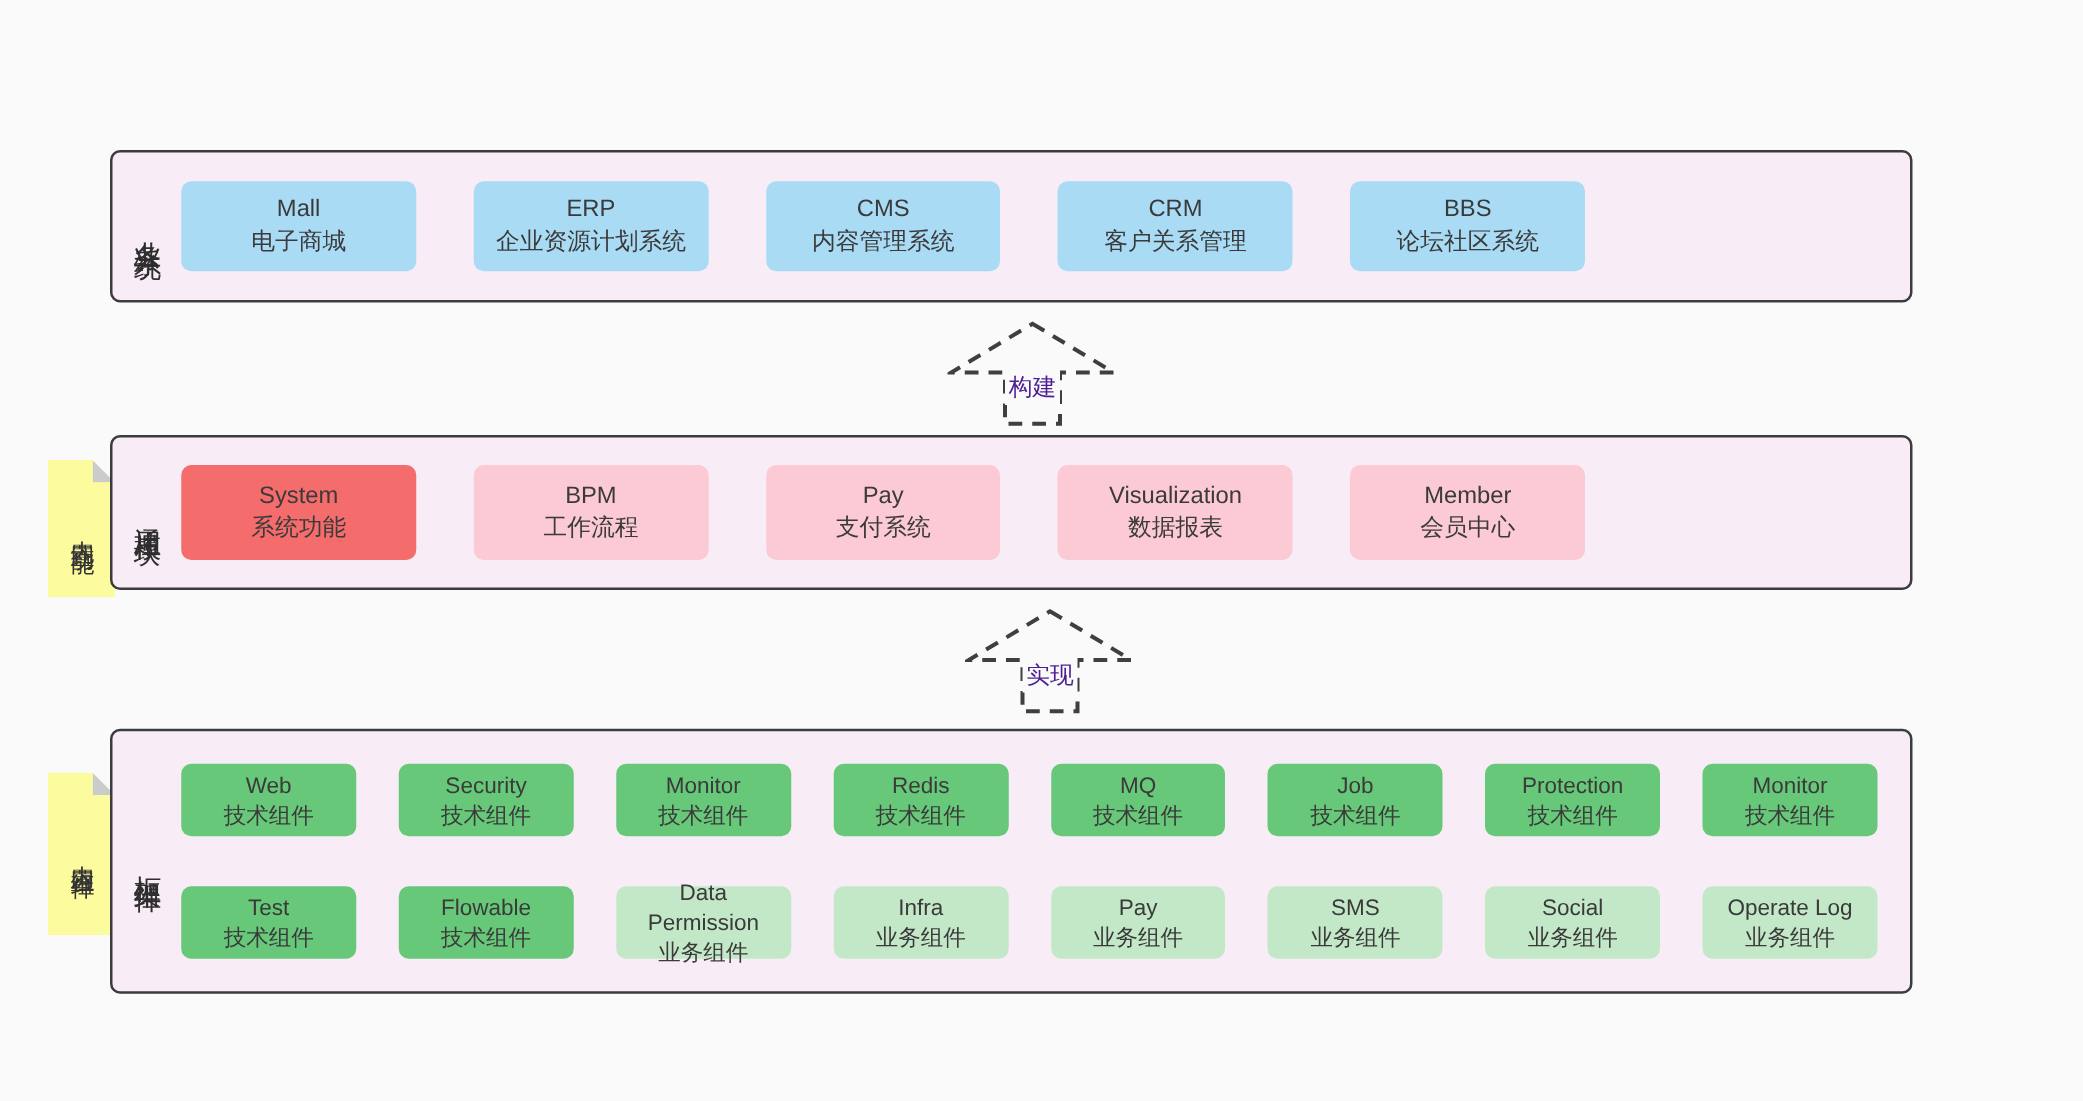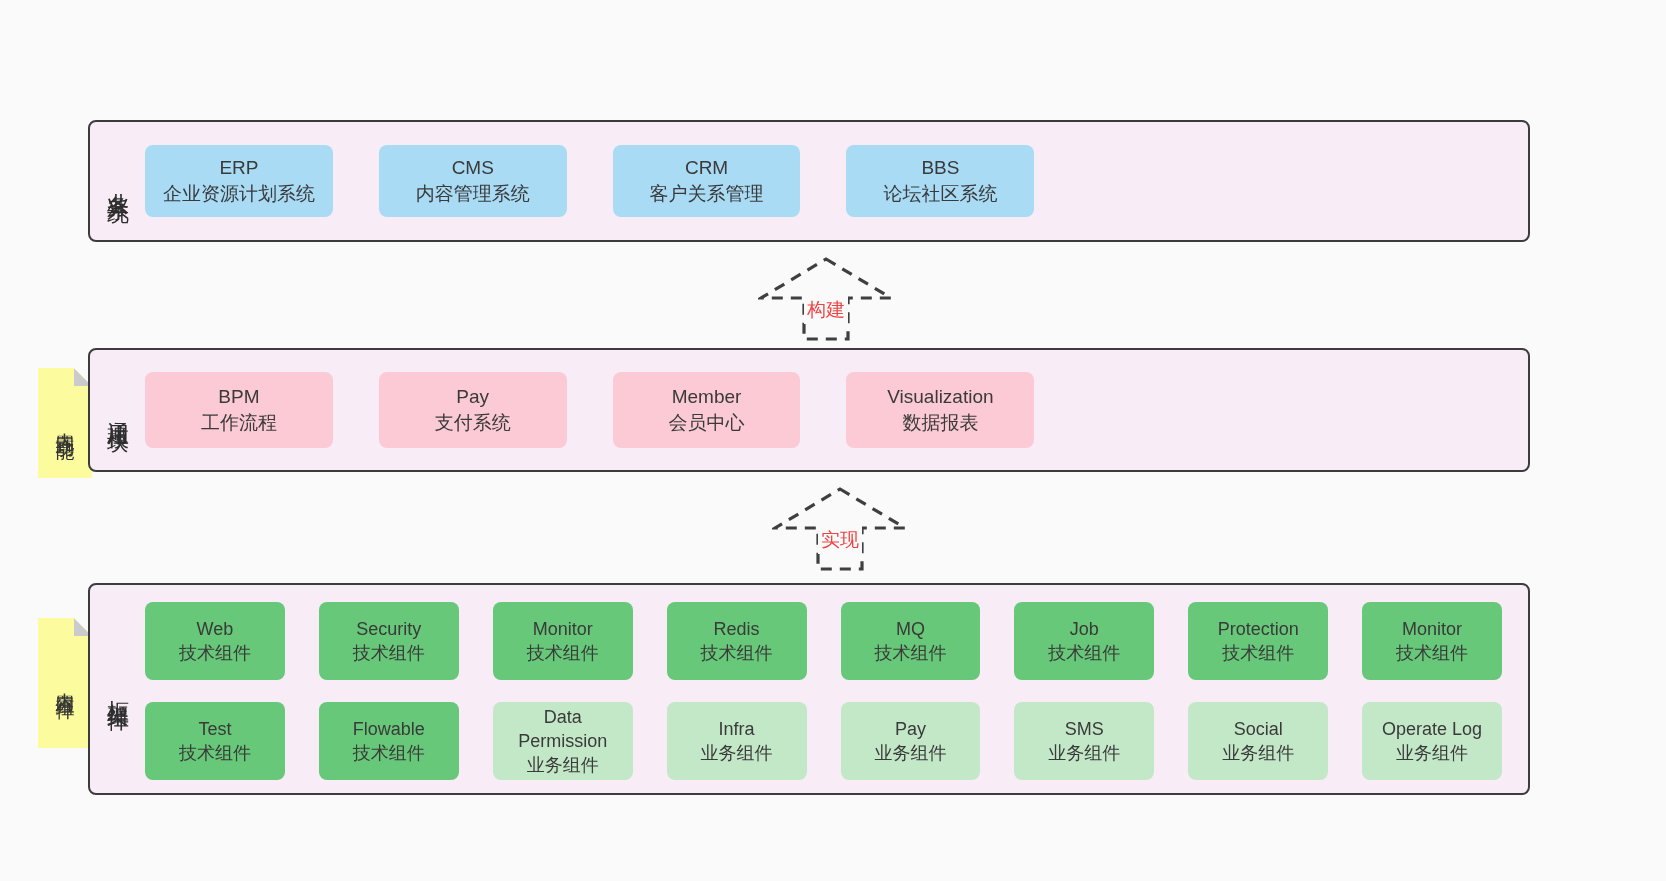--- a/index.html
+++ b/index.html
@@ -117,6 +117,10 @@
     <div class="band-label">业务系统</div>
     <div class="grid cols6">
       <div class="box v-blue">
+        <div>Mall</div>
+        <div>电子商城</div>
+      </div>
+      <div class="box v-blue">
         <div>ERP</div>
         <div>企业资源计划系统</div>
       </div>

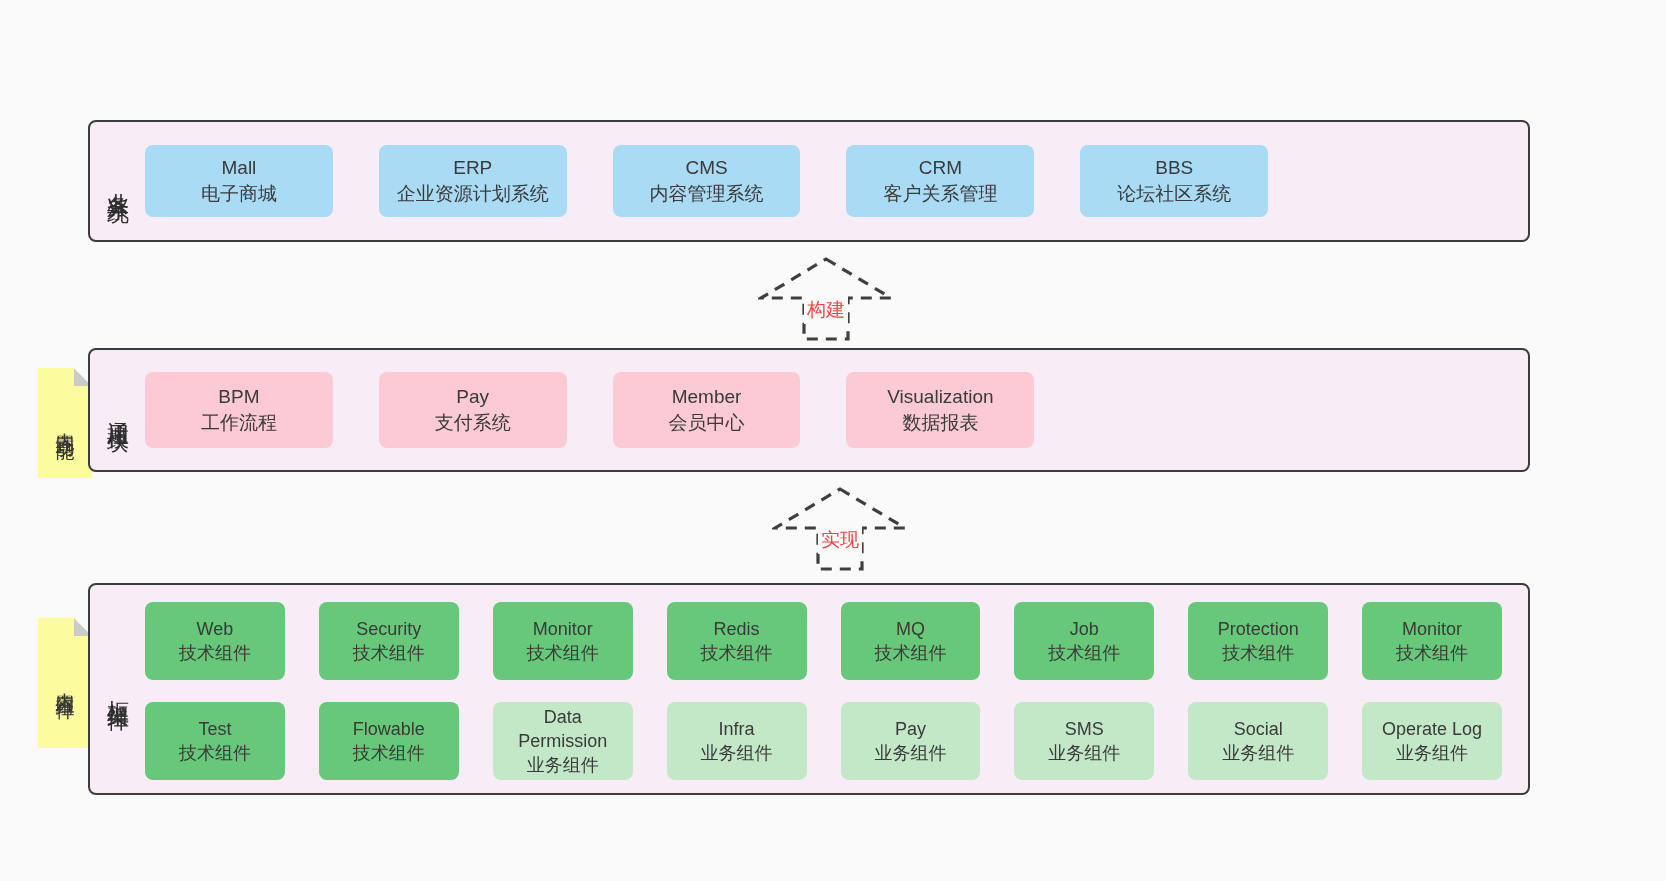--- a/index.html
+++ b/index.html
@@ -82,7 +82,7 @@
   .arrow-label{
     position:absolute;left:50%;top:40px;transform:translateX(-50%);
     background:var(--page,#fafafa);
-    font-size:19px;color:#ef4444;padding:1px 3px;white-space:nowrap;
+    font-size:19px;color:#4c1d95;padding:1px 3px;white-space:nowrap;
   }
 </style>
 </head>

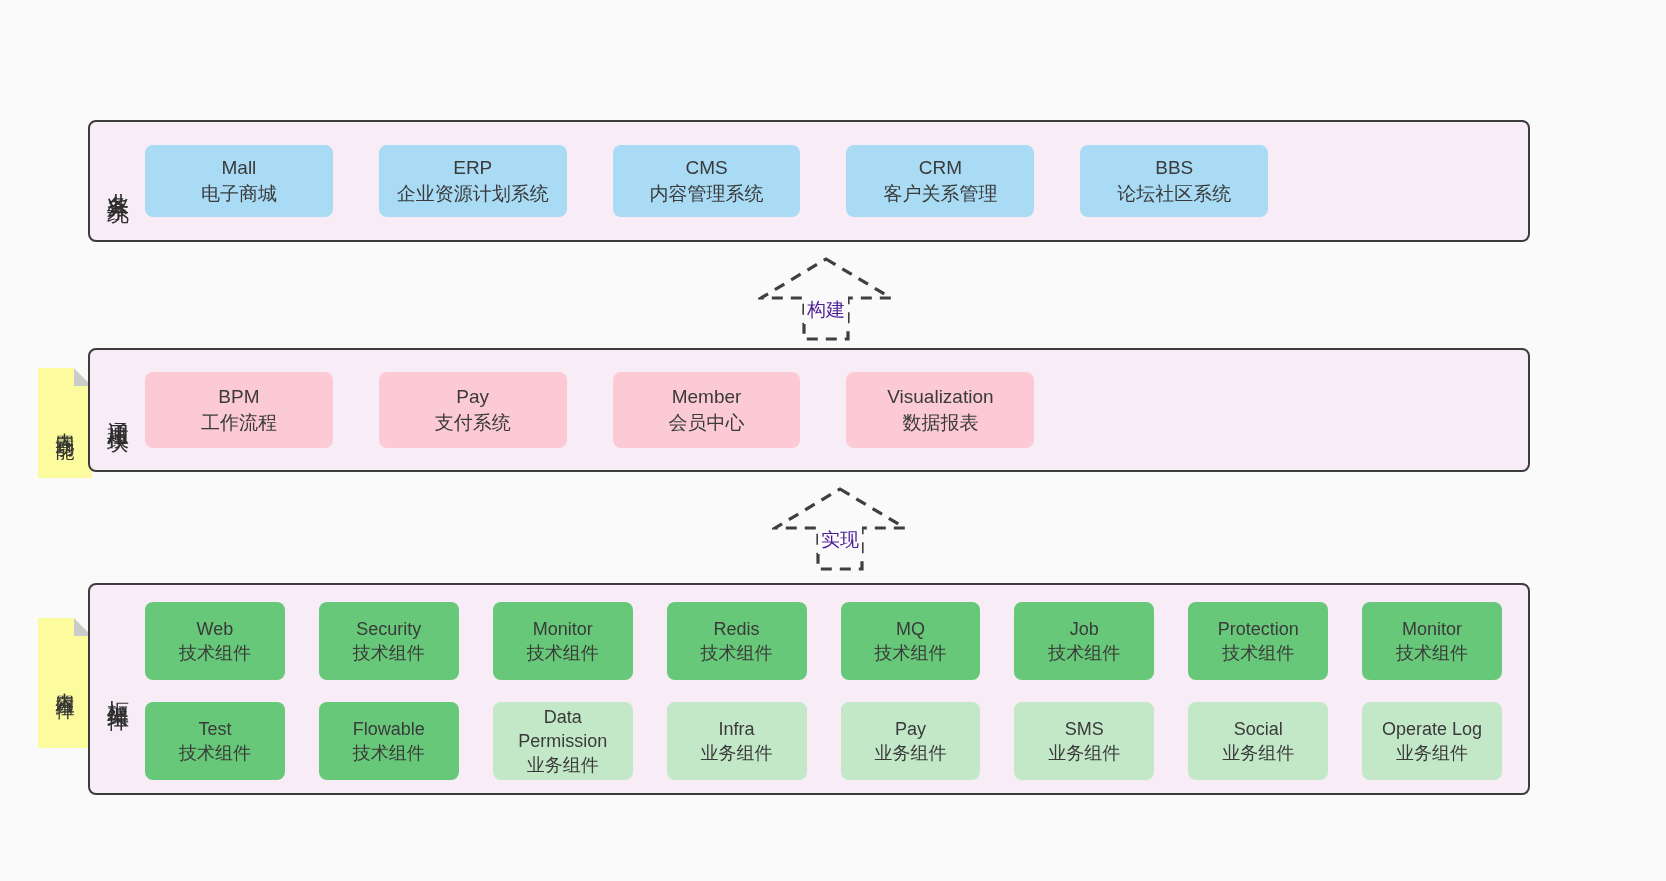--- a/index.html
+++ b/index.html
@@ -142,6 +142,10 @@
   <section class="panel panel-modules">
     <div class="band-label">通用模块</div>
     <div class="grid cols6">
+      <div class="box v-red">
+        <div>System</div>
+        <div>系统功能</div>
+      </div>
       <div class="box v-pink">
         <div>BPM</div>
         <div>工作流程</div>

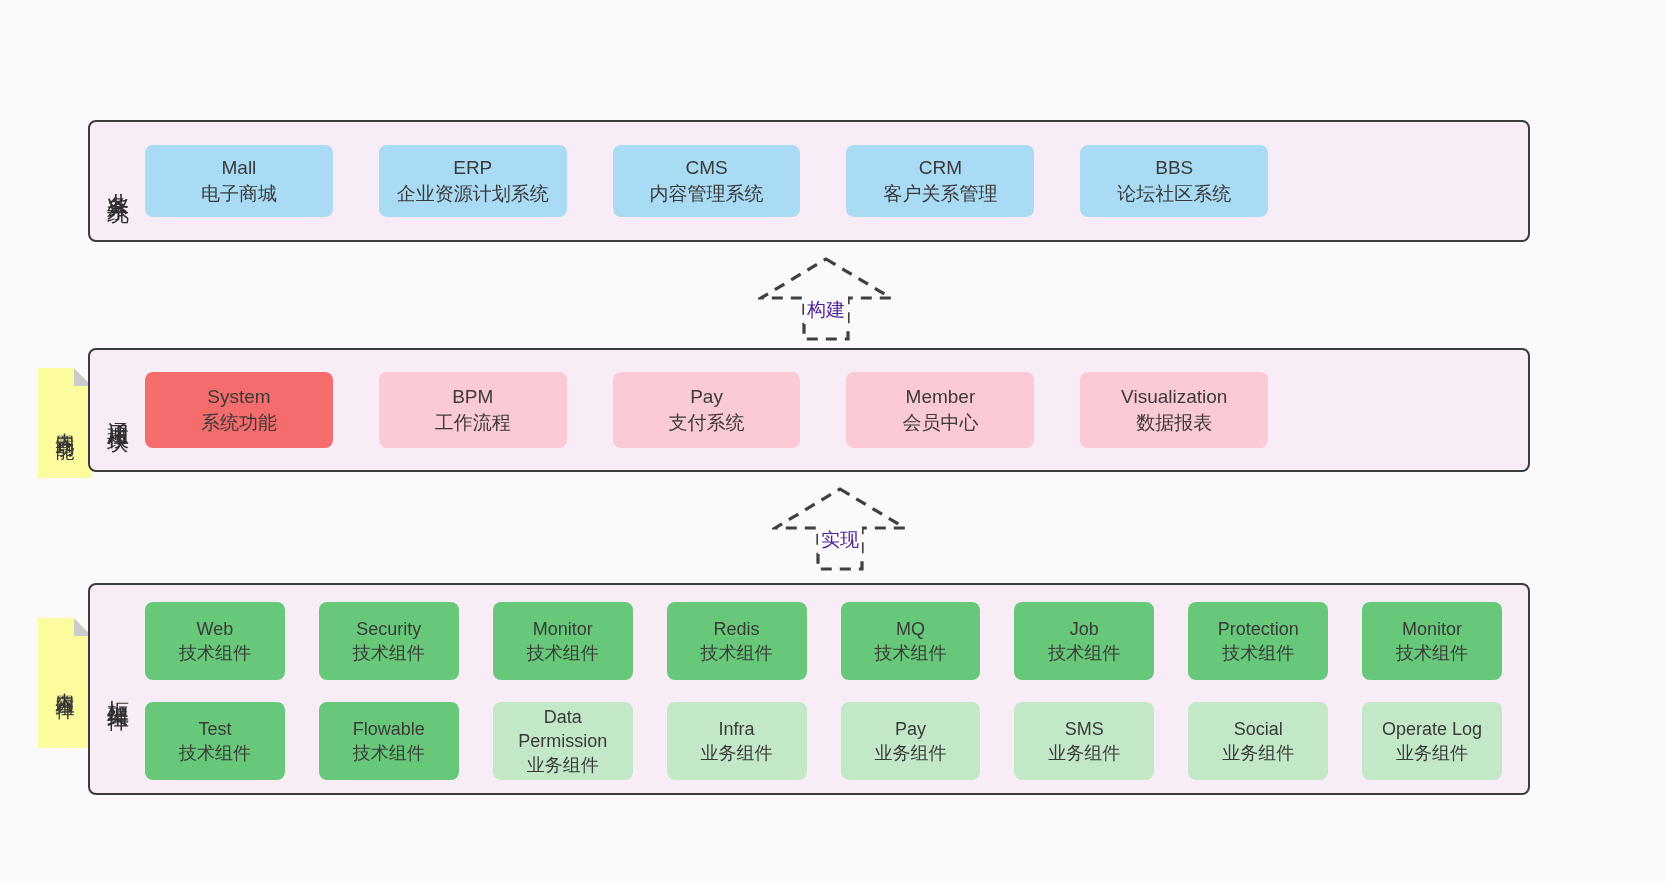--- a/index.html
+++ b/index.html
@@ -155,12 +155,12 @@
         <div>支付系统</div>
       </div>
       <div class="box v-pink">
+        <div>Visualization</div>
+        <div>数据报表</div>
+      </div>
+      <div class="box v-pink">
         <div>Member</div>
         <div>会员中心</div>
-      </div>
-      <div class="box v-pink">
-        <div>Visualization</div>
-        <div>数据报表</div>
       </div>
     </div>
   </section>

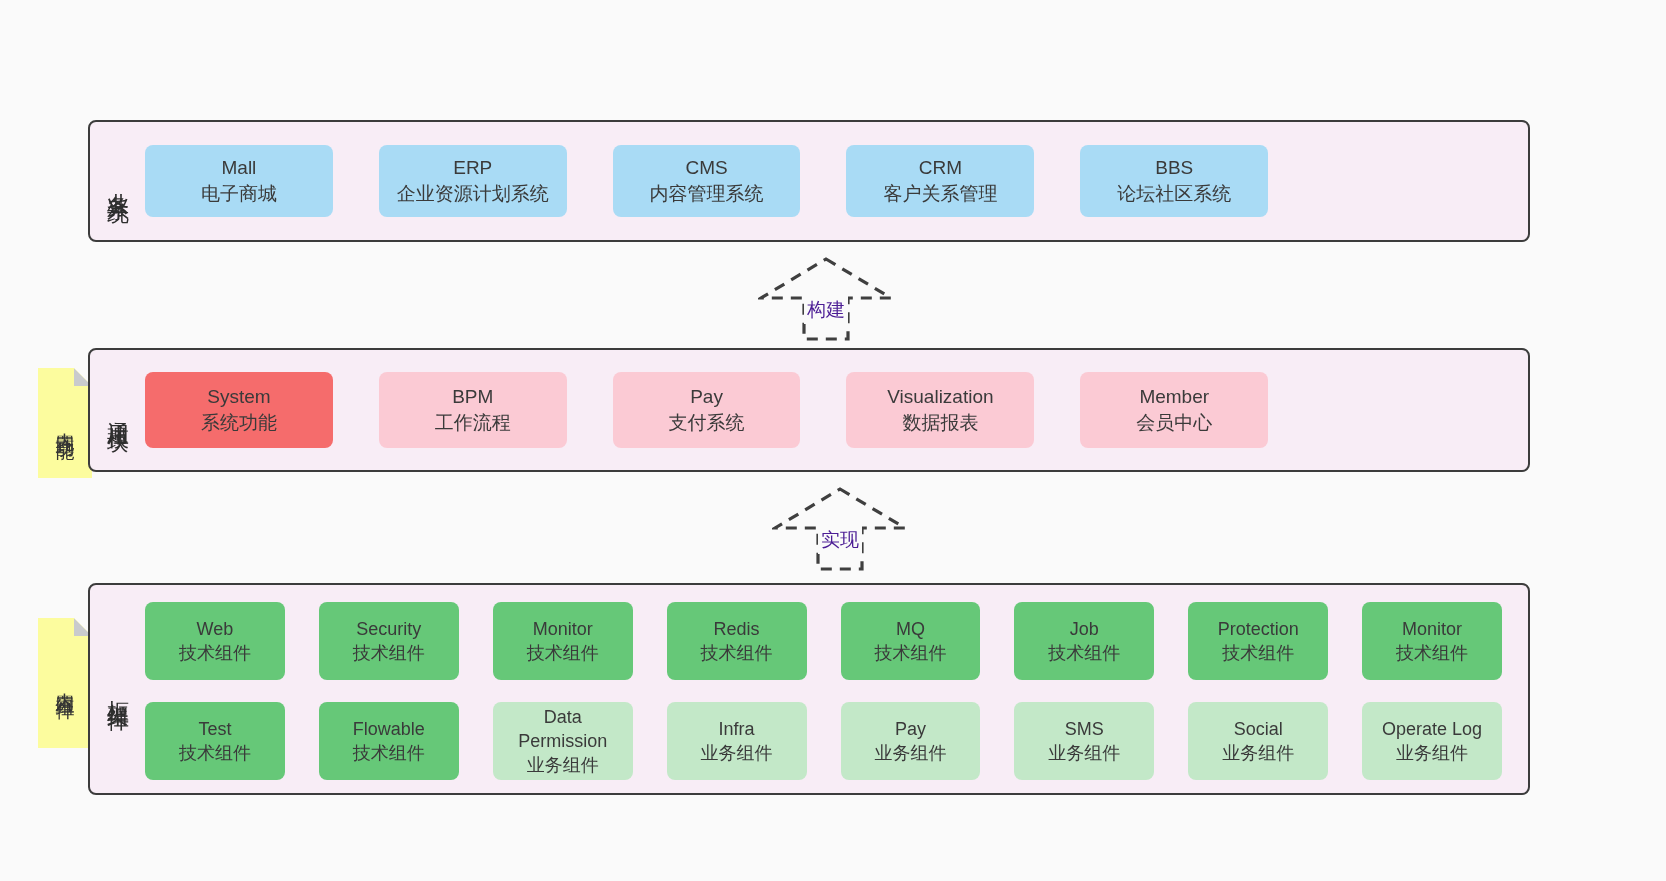--- a/index.html
+++ b/index.html
@@ -46,7 +46,7 @@
   }
   .panel-business .box{height:72px;}
   .panel-modules .box{height:76px;}
-  .panel-framework .box{height:78px;font-size:18px;line-height:24px;}
+  .panel-framework .box{height:58px;font-size:18px;line-height:24px;}
 
   .v-blue{background:var(--blue,#a9dbf5);}
   .v-red{background:var(--red,#f56c6c);}

